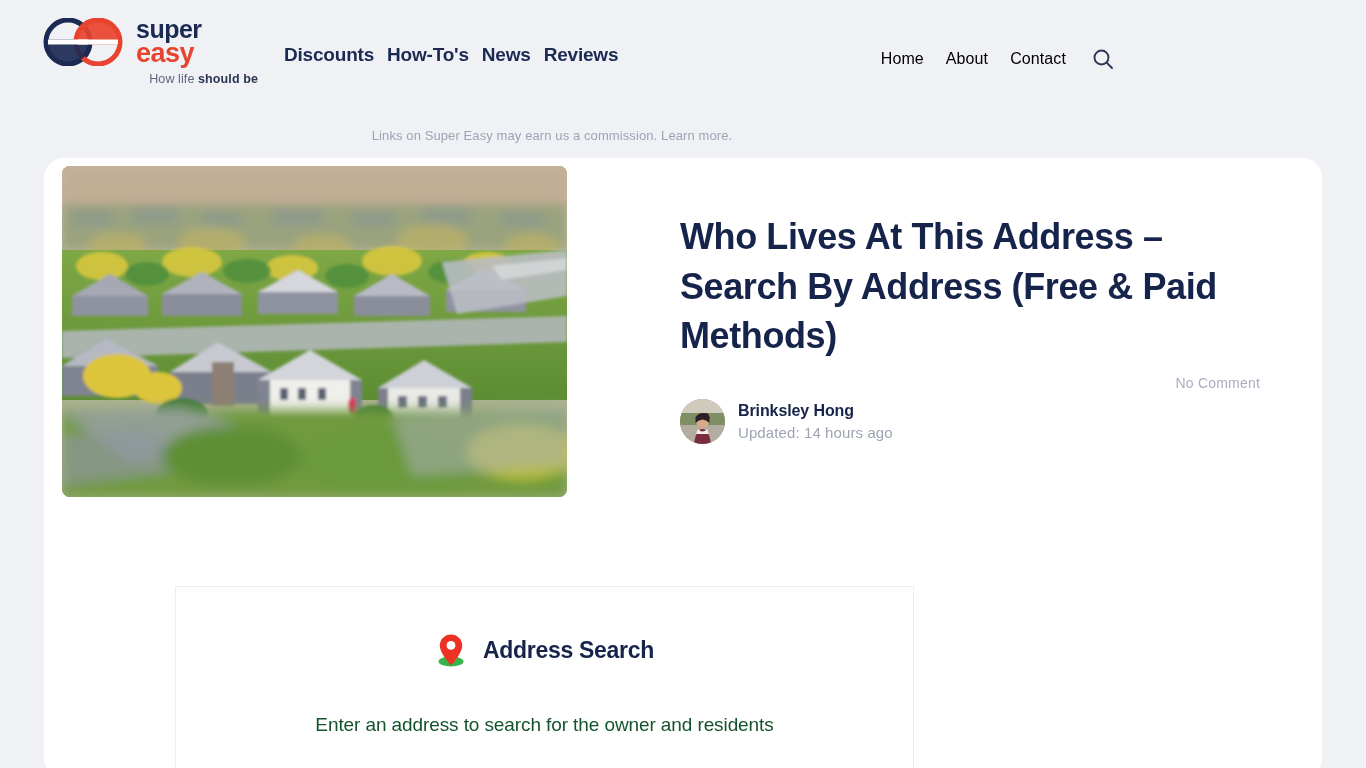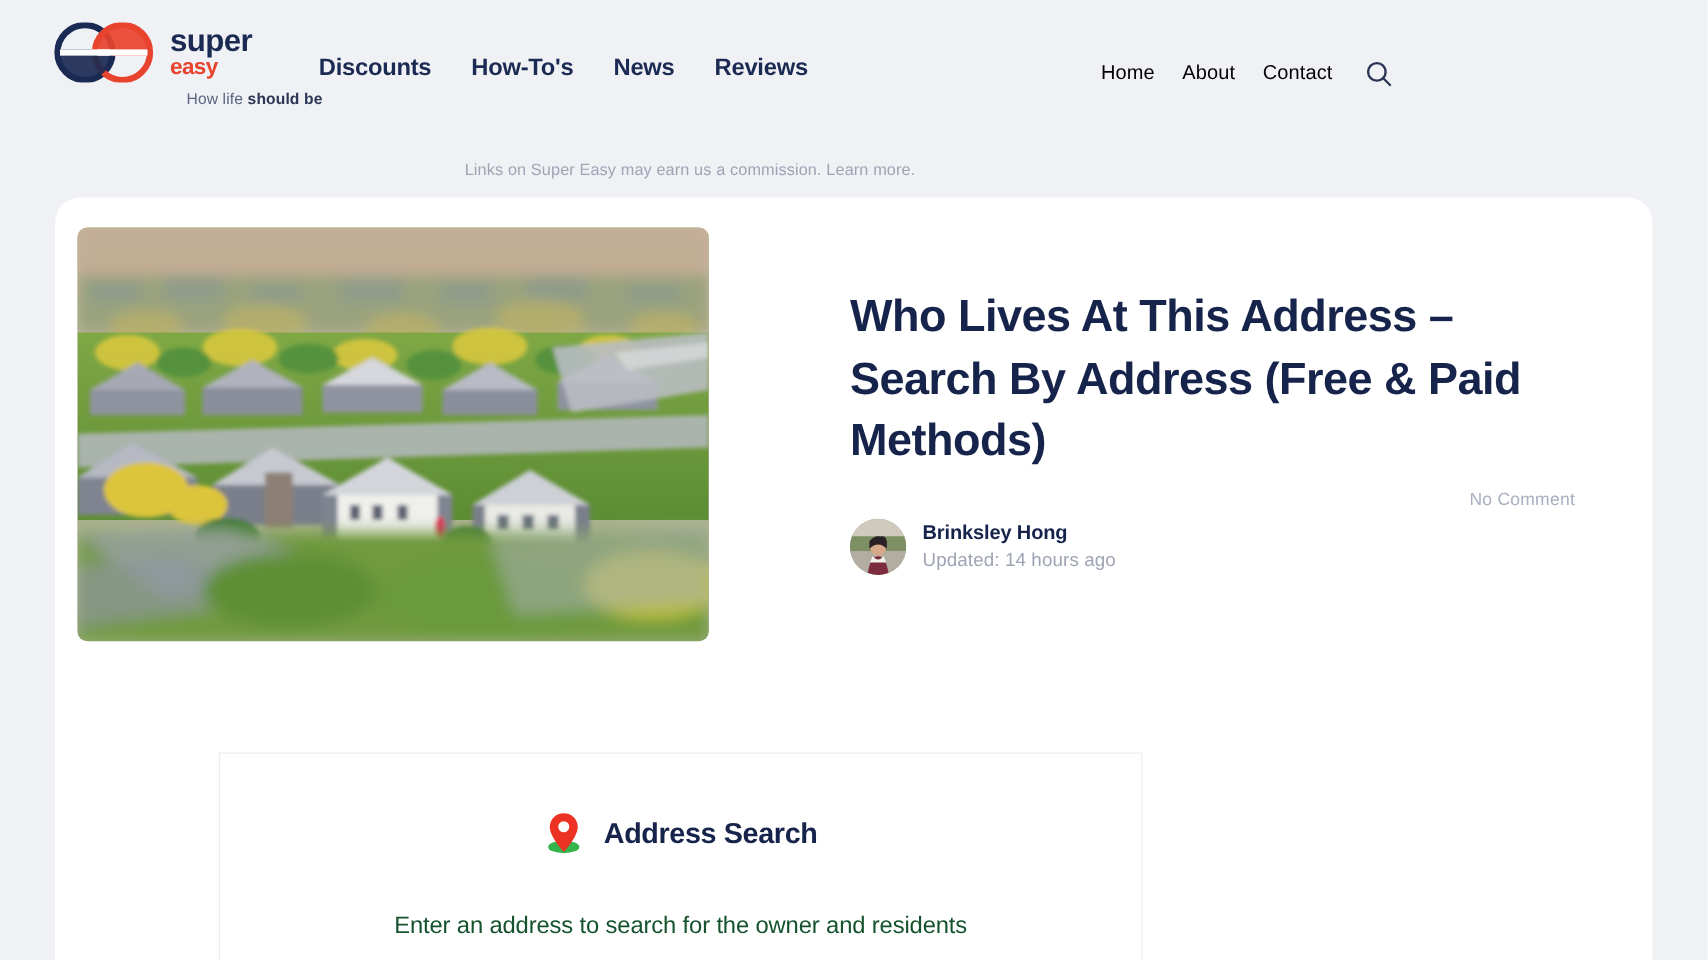--- a/index.html
+++ b/index.html
@@ -28,7 +28,7 @@
     font-weight: 800; line-height: .92; letter-spacing: -0.5px;
   }
   .logo-super { display:block; font-size: 25px; color: #1b2a52; }
-  .logo-easy  { display:block; font-size: 18px; color: #e8432e; }
+  .logo-easy  { display:block; font-size: 27px; color: #e8432e; }
   .brand-tag {
     margin-top: 6px; text-align: right; width: 100%;
     font-size: 12.5px; color: #5c6680; letter-spacing: .1px;

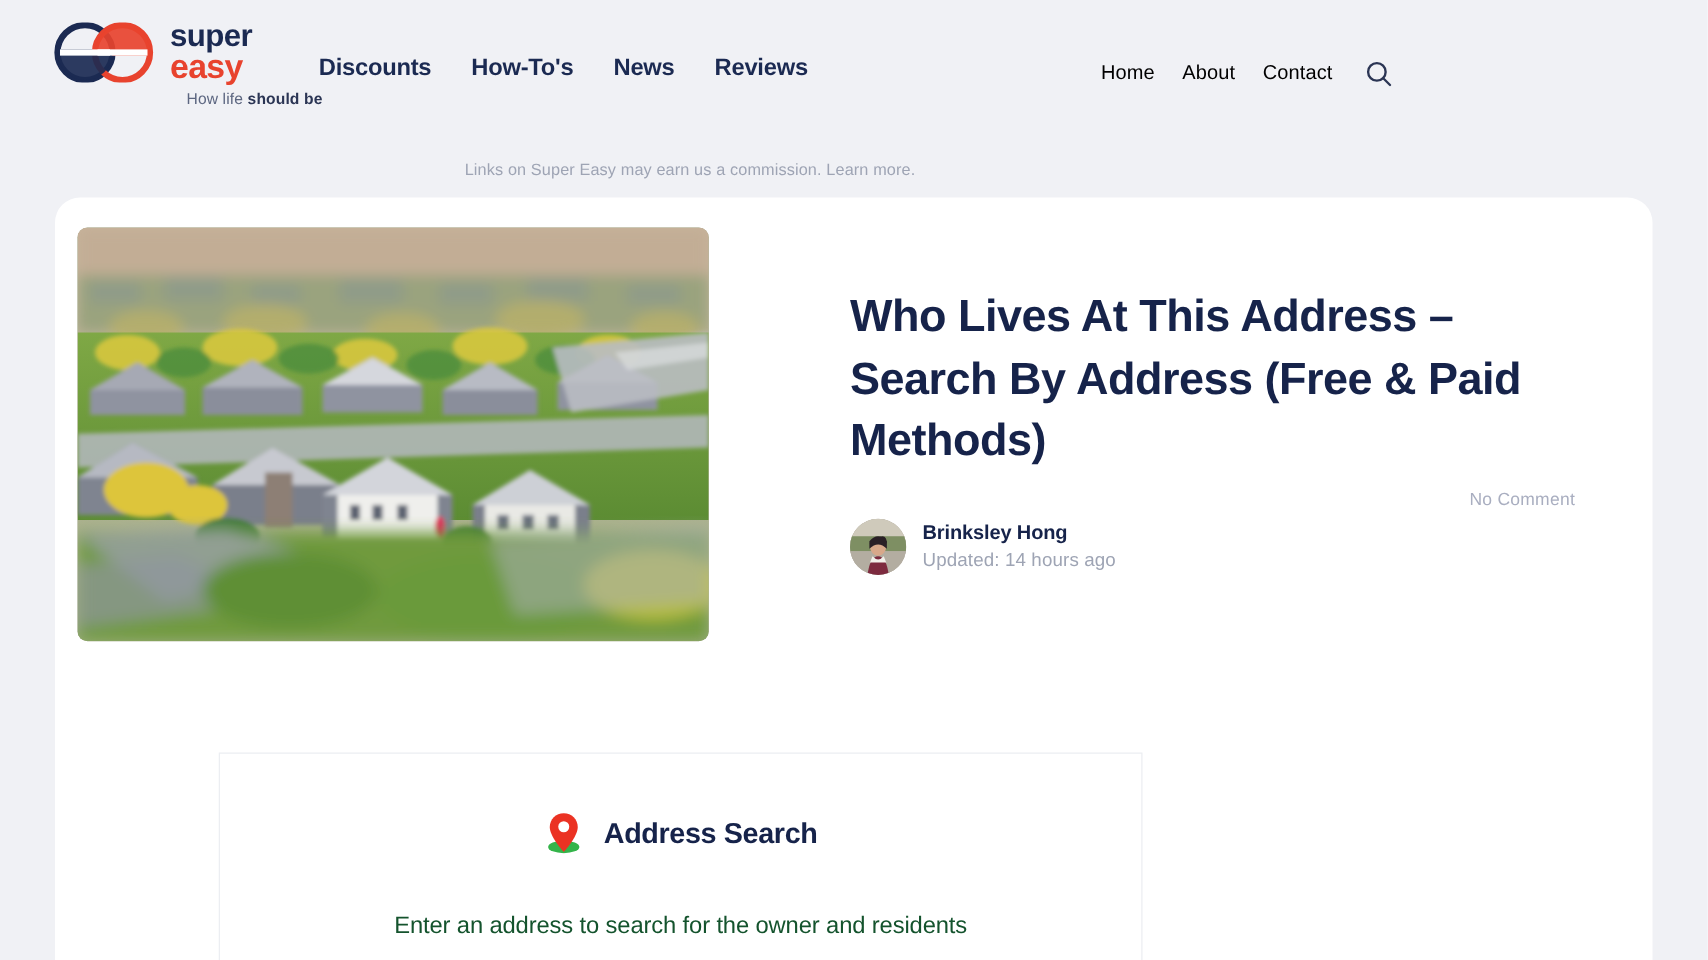--- a/index.html
+++ b/index.html
@@ -37,8 +37,8 @@
   .brand-tag b { color: #2b3554; font-weight: 700; }
 
   .main-nav {
-    position: absolute; left: 255px; top: 44px;
-    display: flex; align-items: center; gap: 32px;
+    position: absolute; left: 284px; top: 44px;
+    display: flex; align-items: center; gap: 13px;
   }
   .main-nav a {
     font-size: 19px; font-weight: 700; color: #1b2a52;

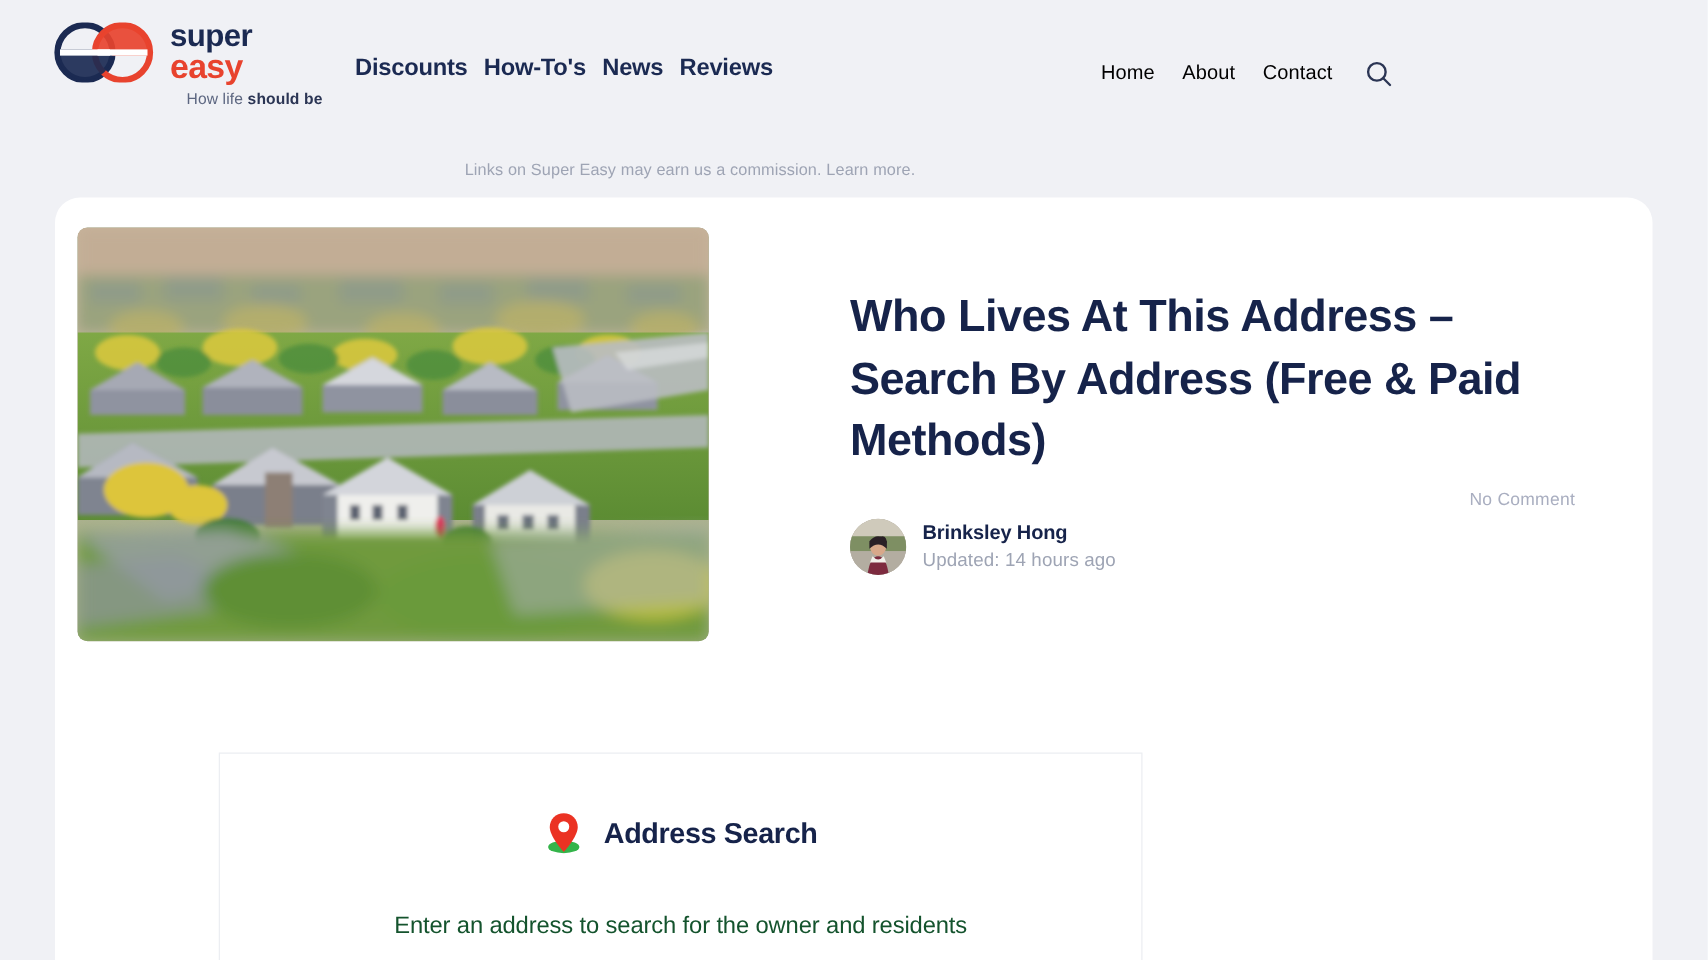--- a/index.html
+++ b/index.html
@@ -77,7 +77,7 @@
 
   .article-head {
     display: flex; gap: 0px;
-    padding: 24px 20px 0 18px;
+    padding: 8px 20px 0 18px;
   }
 
   .hero {

